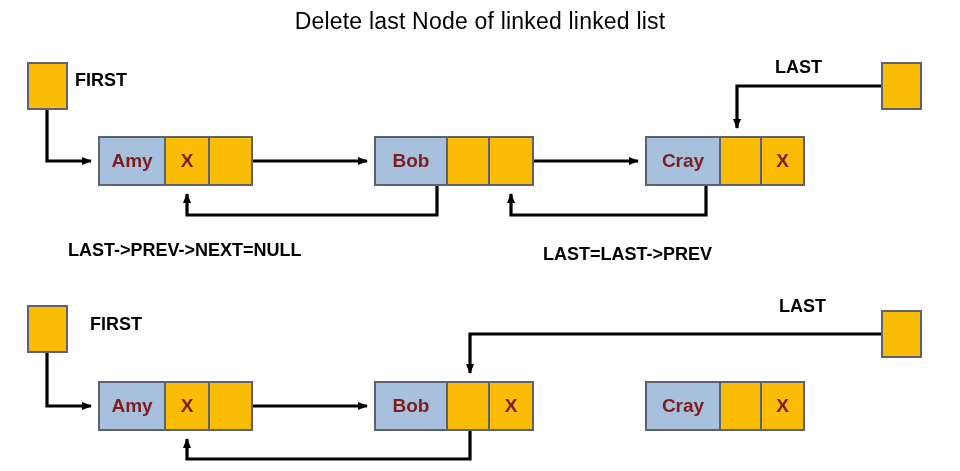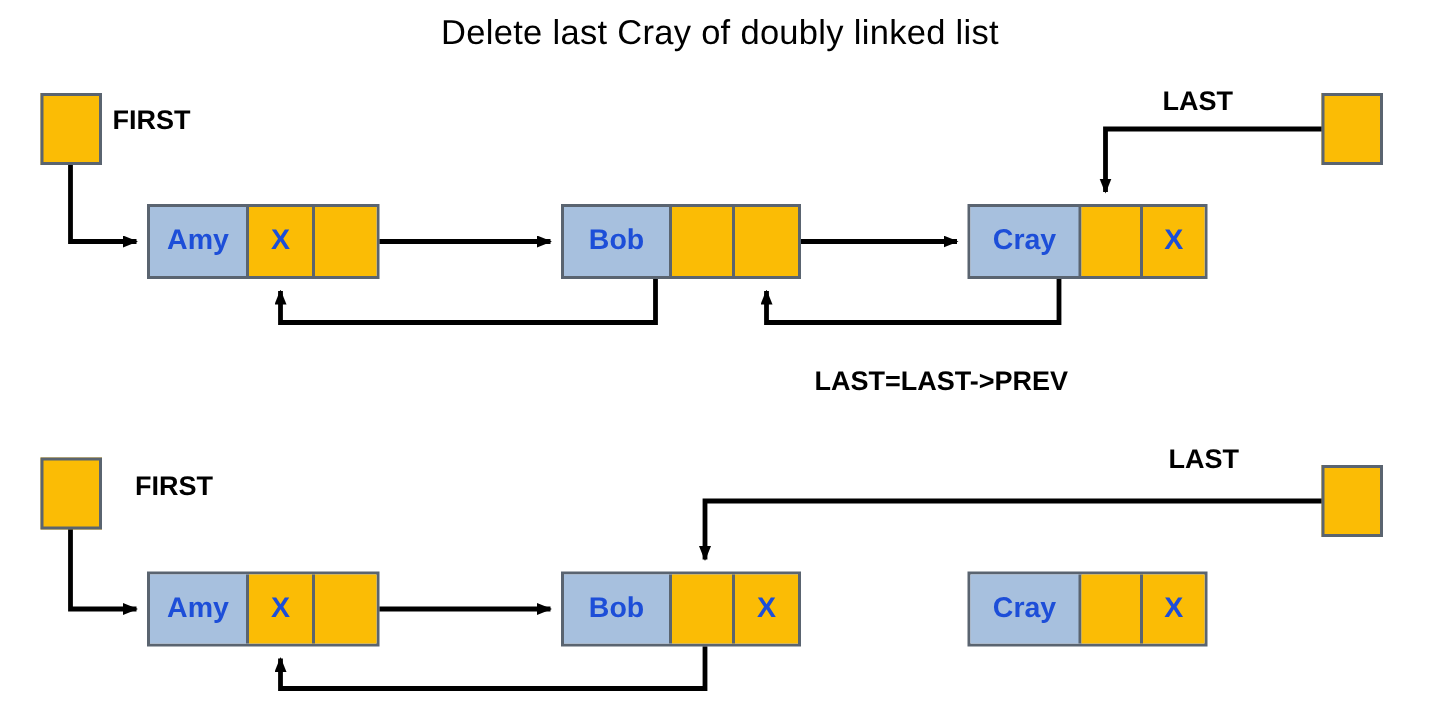--- a/index.html
+++ b/index.html
@@ -88,7 +88,7 @@
 
 <div id="canvas">
 
-  <div class="title">Delete last Cray of doubly linked list</div>
+  <div class="title">Delete last Node of linked linked list</div>
 
   <div class="ptr-box" style="left:27px; top:62px; width:41px; height:48px;"></div>
   <div class="ptr-label" style="left:75px; top:70px;">FIRST</div>

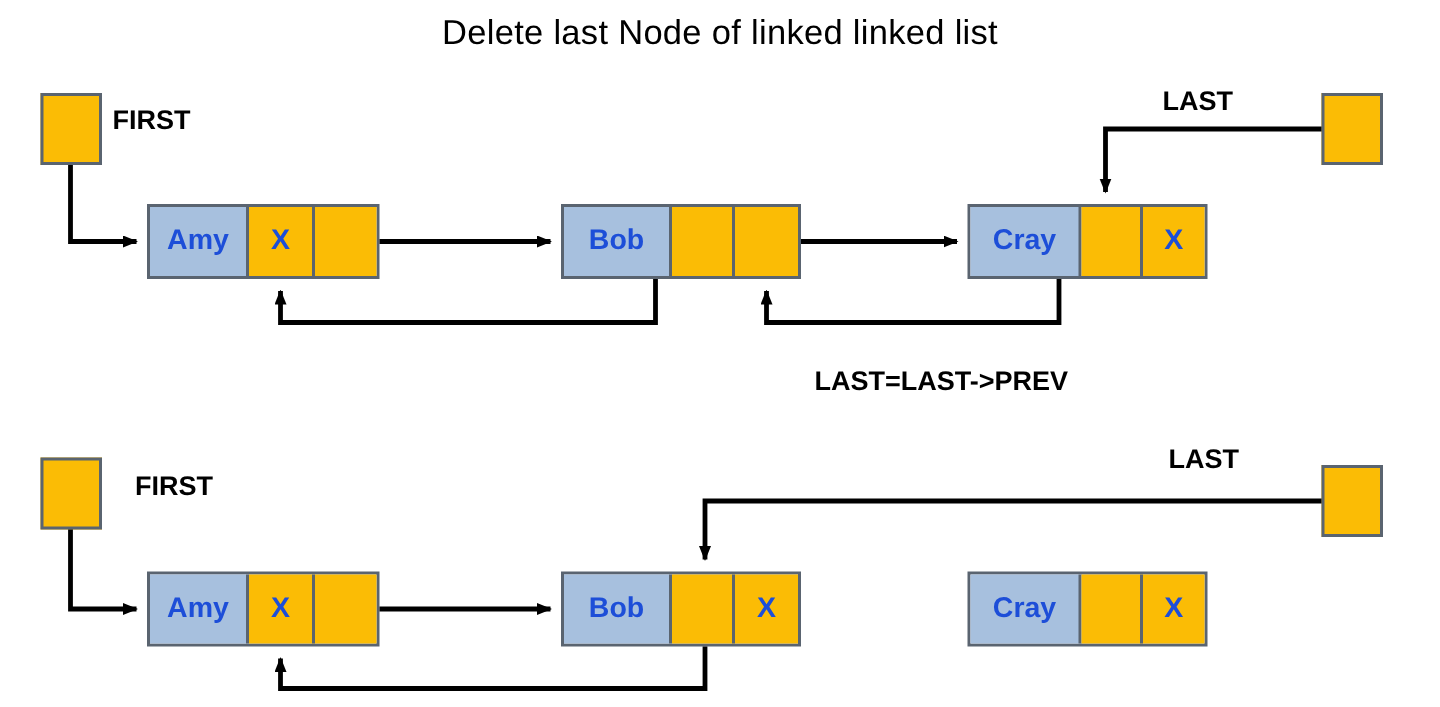--- a/index.html
+++ b/index.html
@@ -62,7 +62,7 @@
     justify-content: center;
     font-size: 19px;
     font-weight: 700;
-    color: #1d4ed8;
+    color: #7f1d1d;
     height: 100%;
   }
   .cell.data {

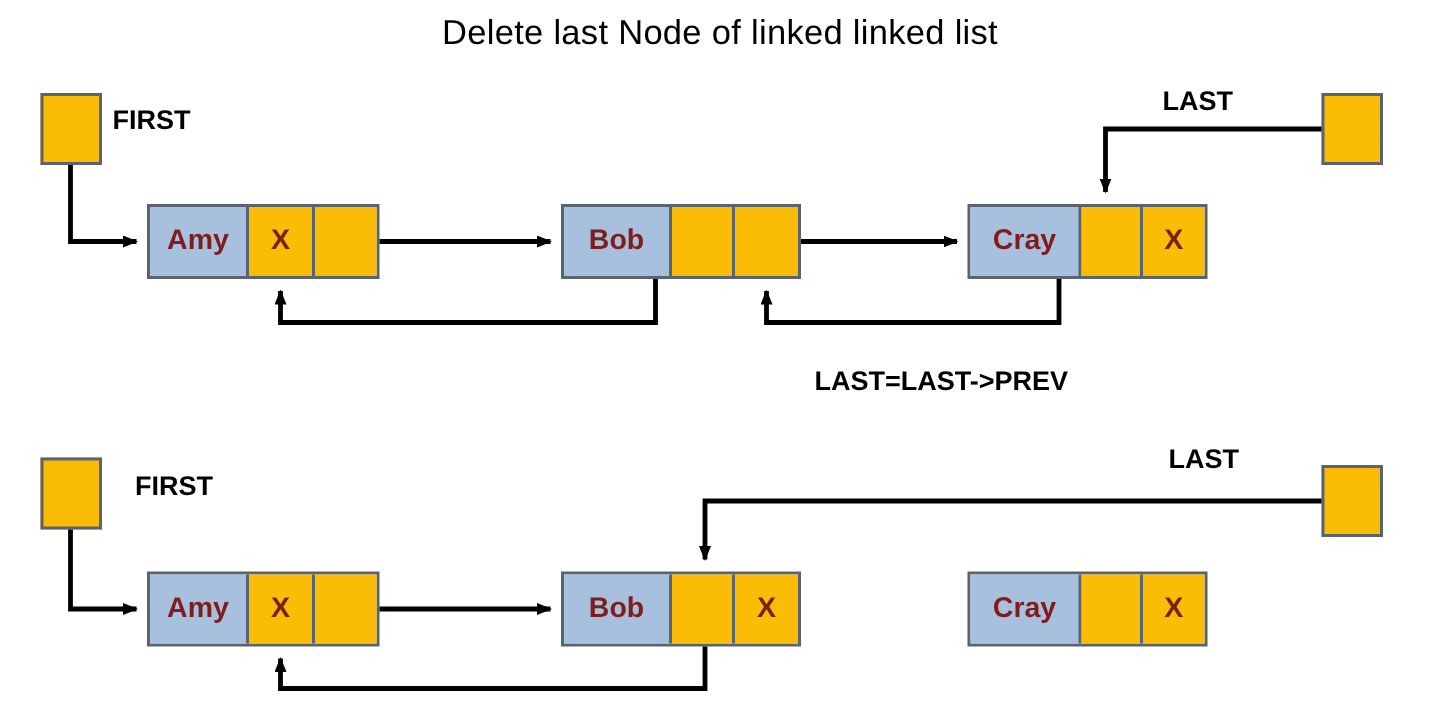--- a/index.html
+++ b/index.html
@@ -114,6 +114,7 @@
     <div class="cell link" style="width:41px;">X</div>
   </div>
 
+  <div class="caption" style="left:68px; top:240px;">LAST-&gt;PREV-&gt;NEXT=NULL</div>
   <div class="caption" style="left:543px; top:244px;">LAST=LAST-&gt;PREV</div>
 
   <div class="ptr-box" style="left:27px; top:305px; width:41px; height:48px;"></div>

